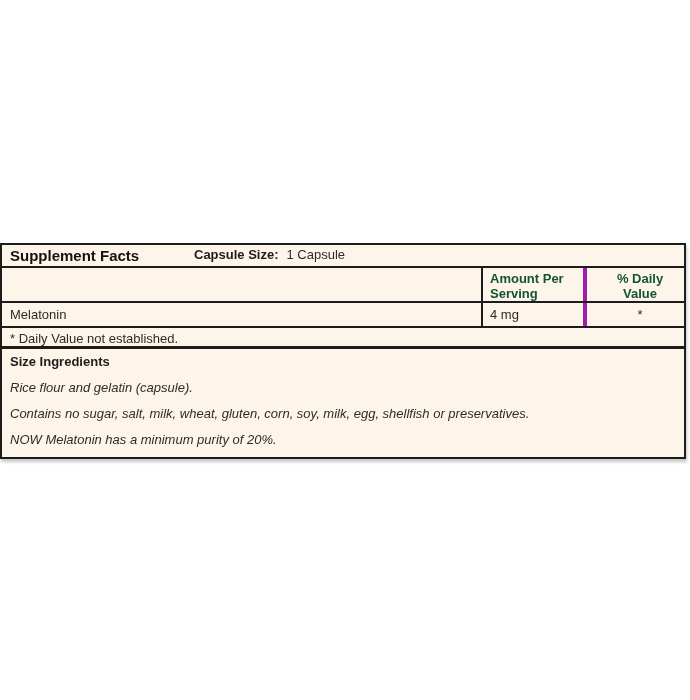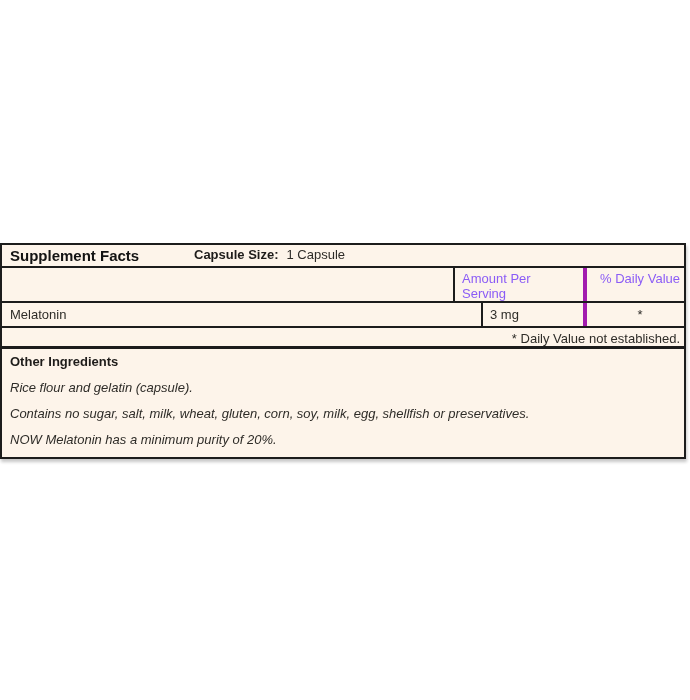--- a/index.html
+++ b/index.html
@@ -58,7 +58,7 @@
     text-align: center;
   }
   .row-header .col-amount, .row-header .col-dv {
-    font-weight: normal; color: #8b5cf6; margin-left: 28px;
+    font-weight: bold; color: #14532d;
   }
   
   .row-data { height: 25px; border-bottom: 2px solid #1c1c1c; }

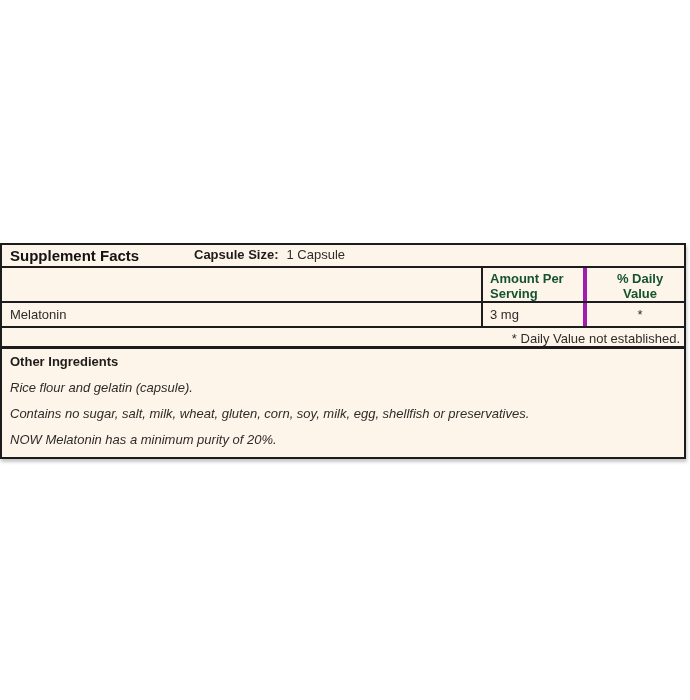--- a/index.html
+++ b/index.html
@@ -99,7 +99,7 @@
 
     <div class="row row-data">
       <div class="col-main">Melatonin</div>
-      <div class="col-amount">3 mg</div>
+      <div class="col-amount">4 mg</div>
       <div class="col-dv">*</div>
     </div>
 

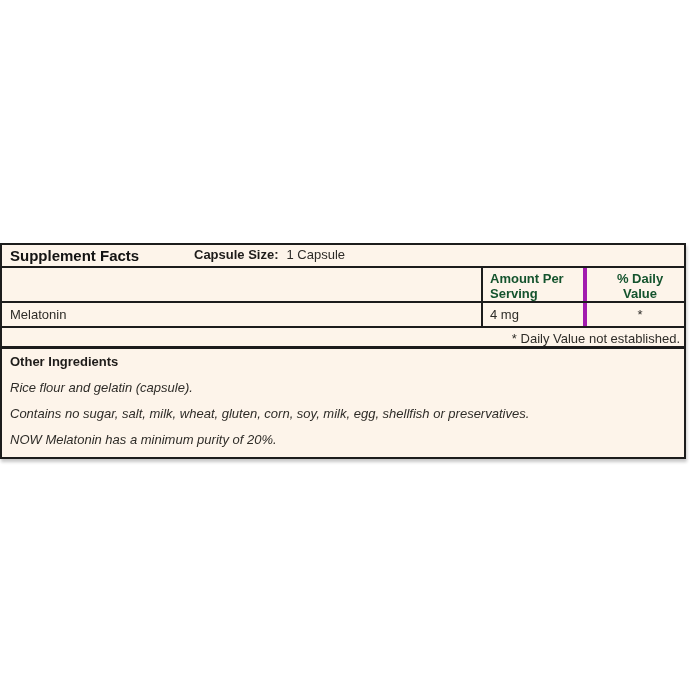--- a/index.html
+++ b/index.html
@@ -69,7 +69,6 @@
     height: 21px;
     border-bottom: 3px solid #1c1c1c;
     padding: 4px 4px 0 8px;
-    text-align: right;
   }
   
   .other-section { padding: 6px 8px 7px 8px; }

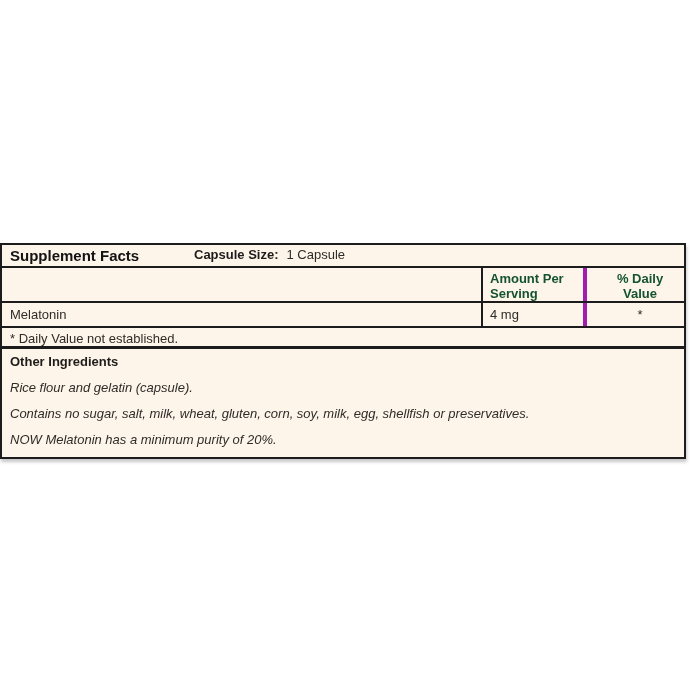--- a/index.html
+++ b/index.html
@@ -105,7 +105,7 @@
     <div class="row-footnote">* Daily Value not established.</div>
 
     <div class="other-section">
-      <div class="other-heading">Other Ingredients</div>
+      <div class="other-heading">Size Ingredients</div>
       <div class="other-line">Rice flour and gelatin (capsule).</div>
       <div class="other-line">Contains no sugar, salt, milk, wheat, gluten, corn, soy, milk, egg, shellfish or preservatives.</div>
       <div class="other-line">NOW Melatonin has a minimum purity of 20%.</div>

